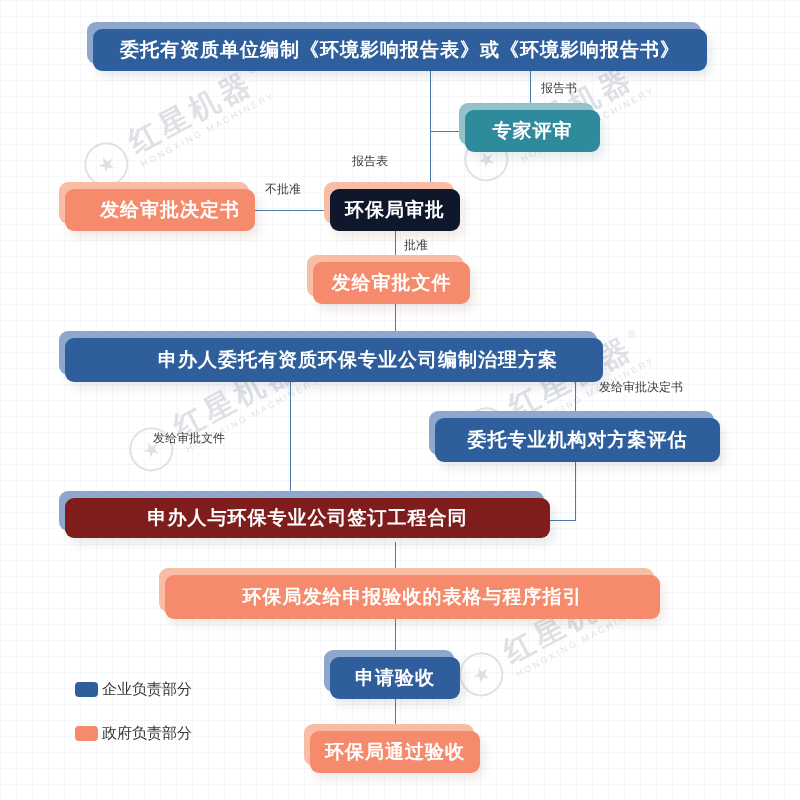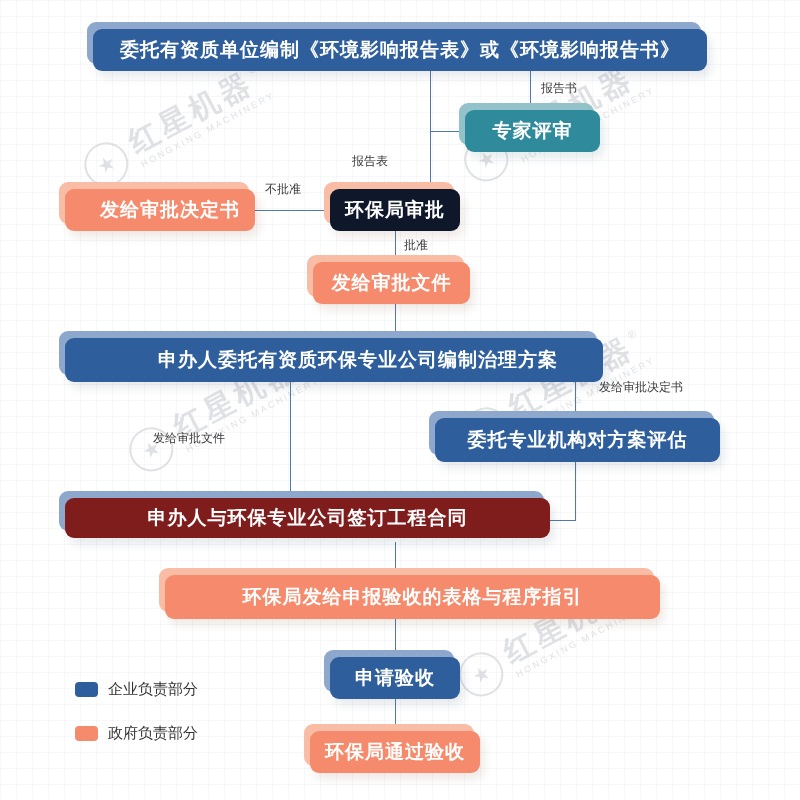--- a/index.html
+++ b/index.html
@@ -28,7 +28,7 @@
   
   .elabel{position:absolute;font-size:12px;color:#3a3a3a;z-index:2;white-space:nowrap;}
   
-  .legend-row{position:absolute;display:flex;align-items:center;gap:10px;z-index:2;}
+  .legend-row{position:absolute;display:flex;align-items:center;gap:4px;z-index:2;}
   .swatch{width:23px;height:15px;border-radius:4px;display:inline-block;}
   .legend-label{font-size:15px;color:#333;}
   

